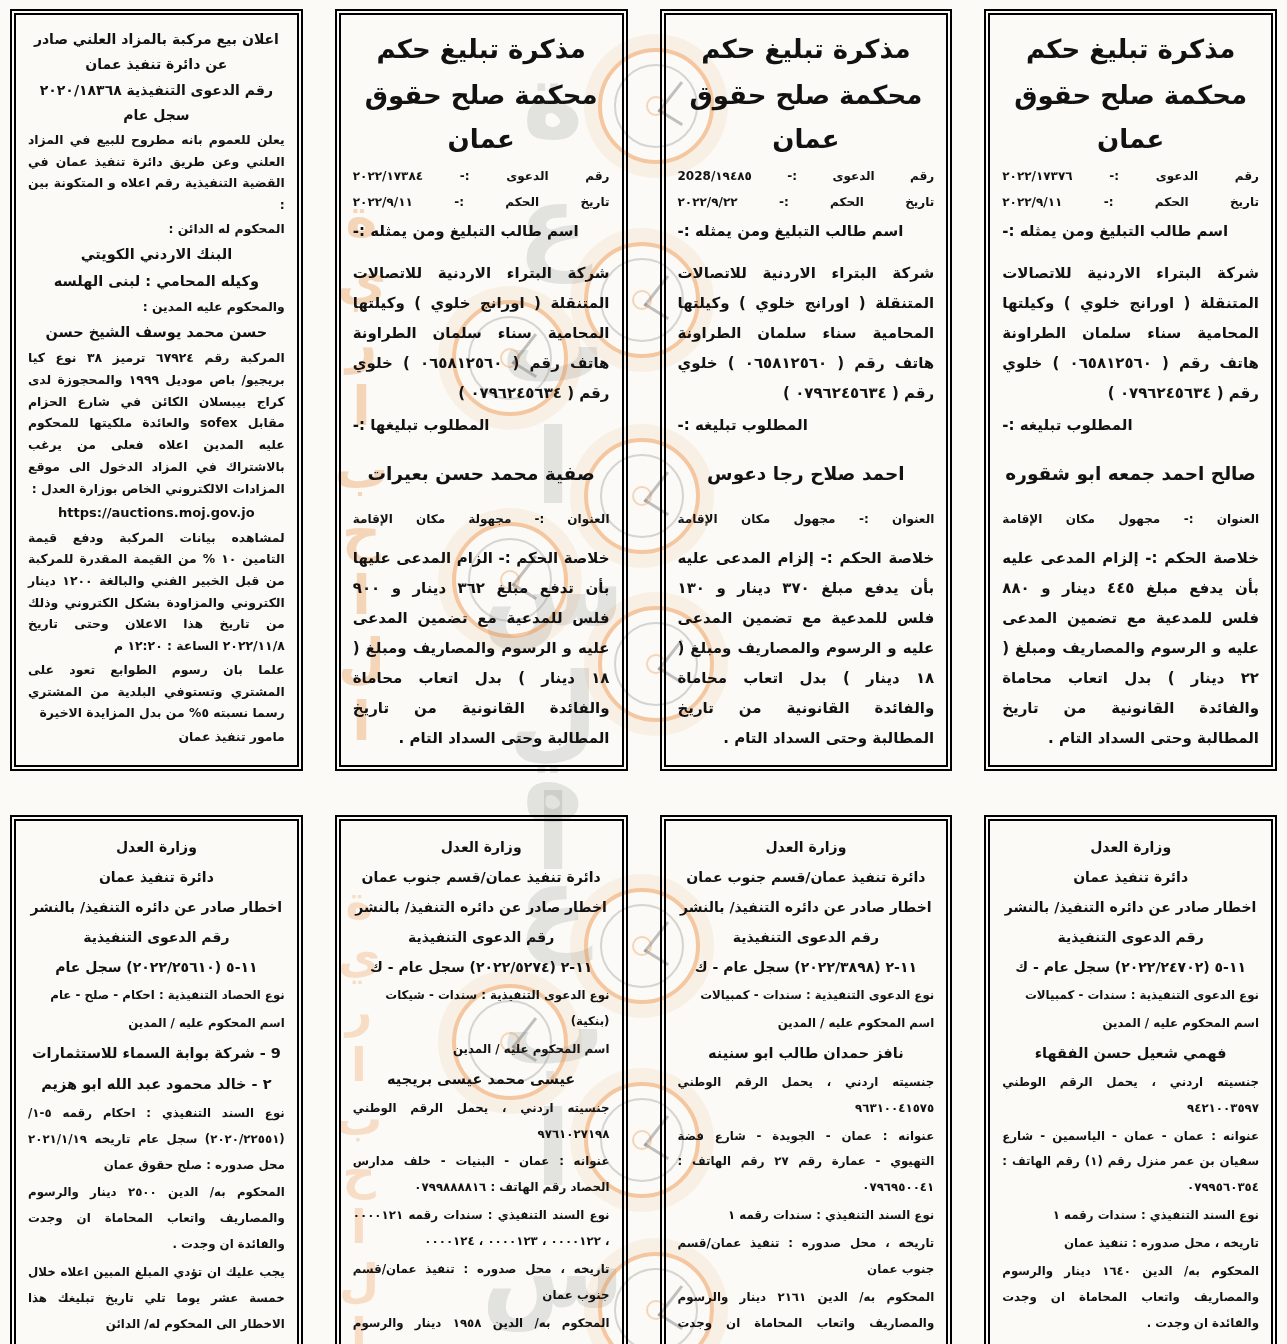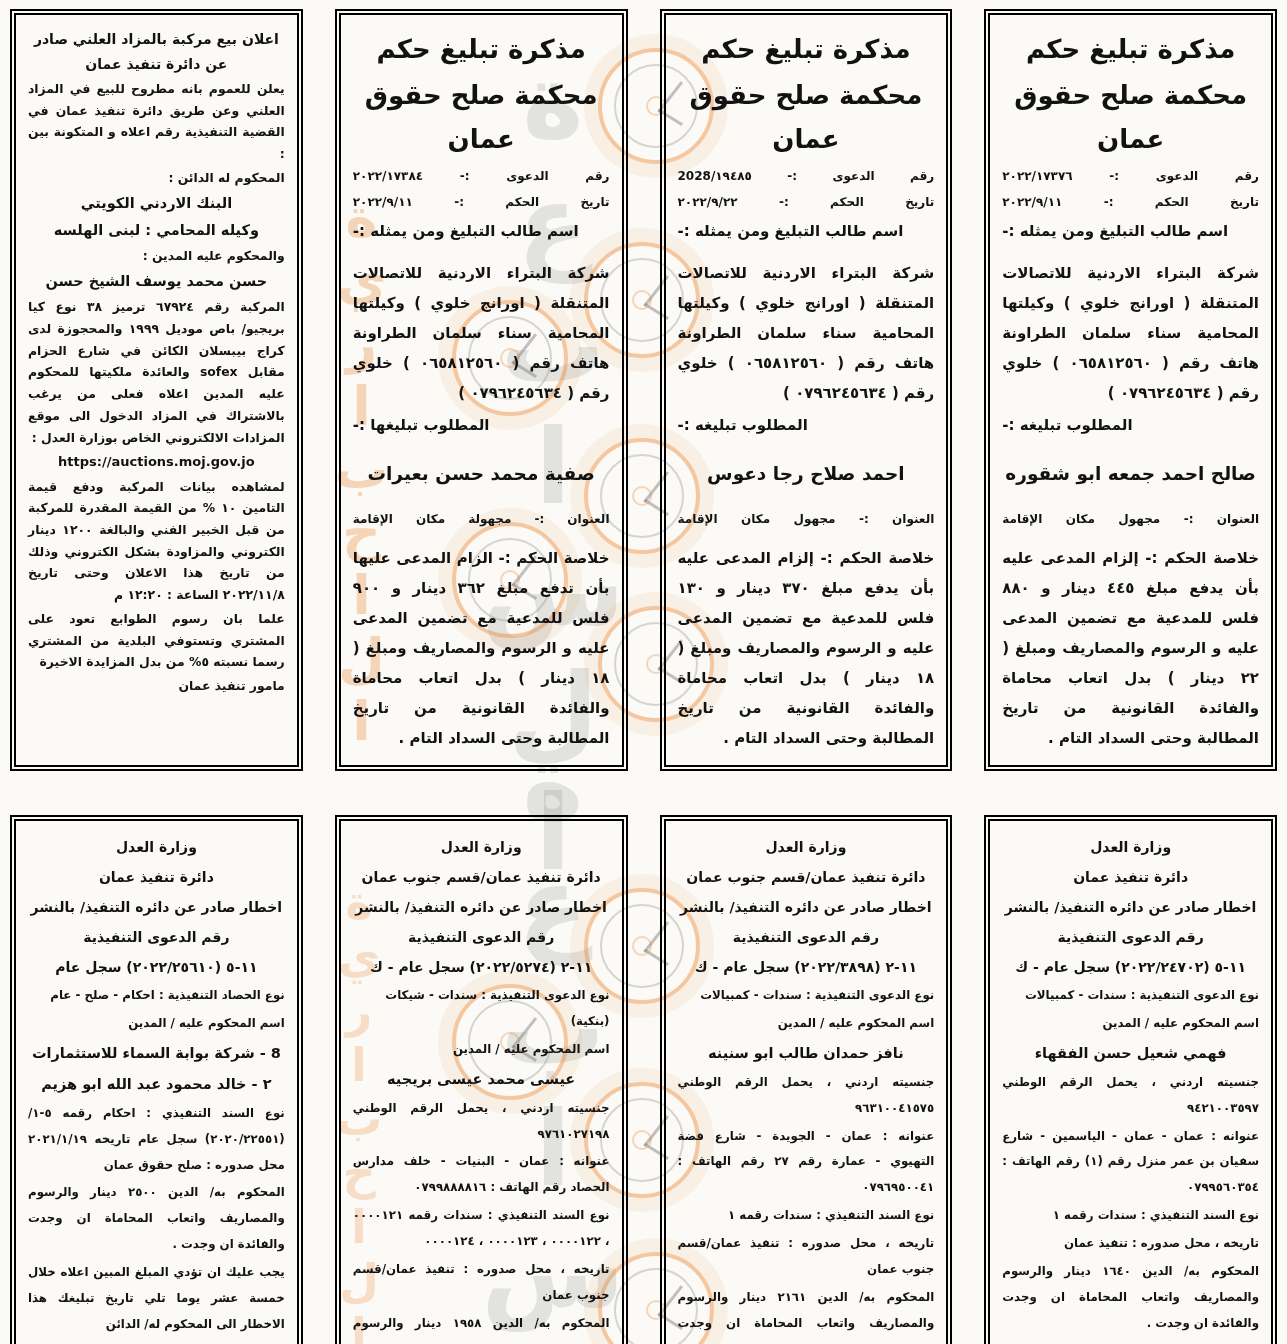--- a/index.html
+++ b/index.html
@@ -152,6 +152,7 @@
     </article>
   <article class="box dense">
       <div class="ln c2">اعلان بيع مركبة بالمزاد العلني صادر عن دائرة تنفيذ عمان</div>
+      <div class="ln c2">رقم الدعوى التنفيذية ٢٠٢٠/١٨٣٦٨ سجل عام</div>
       <div class="ln sb">يعلن للعموم بانه مطروح للبيع في المزاد العلني وعن طريق دائرة تنفيذ عمان في القضية التنفيذية رقم اعلاه و المتكونة بين :</div>
       <div class="ln sr">المحكوم له الدائن :</div>
       <div class="ln nm">البنك الاردني الكويتي</div>

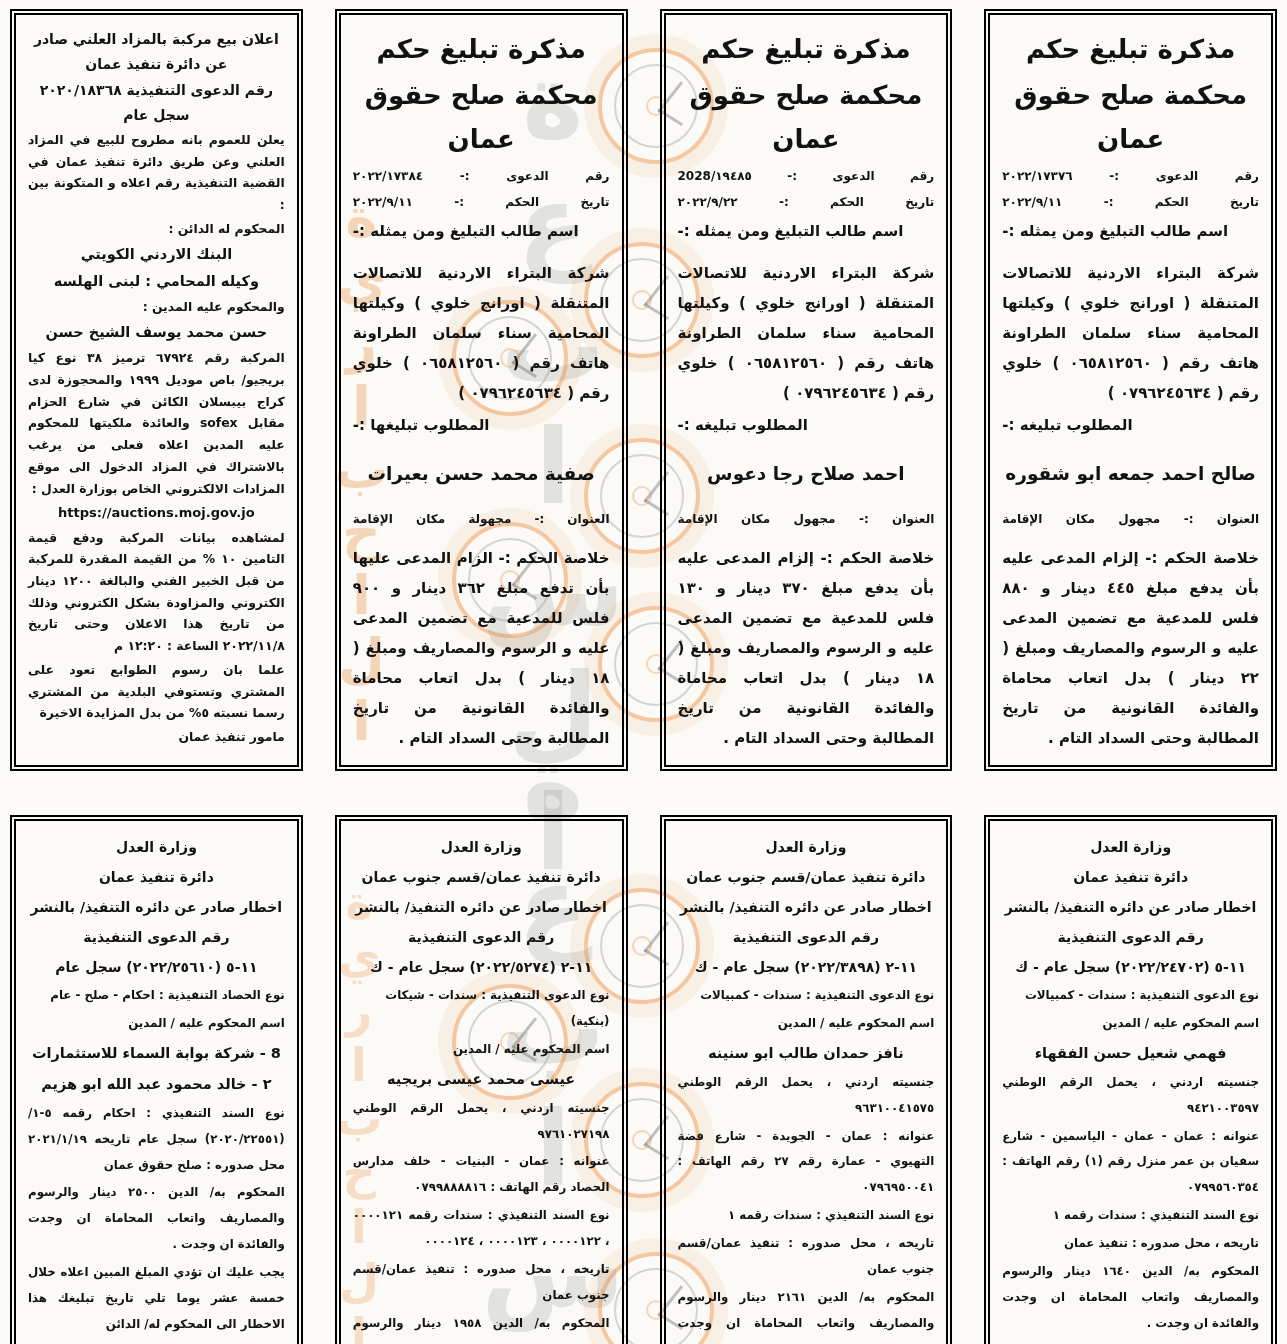--- a/index.html
+++ b/index.html
@@ -220,7 +220,7 @@
       <div class="ln c2">١١-٥ (٢٠٢٢/٢٥٦١٠) سجل عام</div>
       <div class="ln sr">نوع الحصاد التنفيذية : احكام - صلح - عام</div>
       <div class="ln sr">اسم المحكوم عليه / المدين</div>
-      <div class="ln nm">8 - شركة بوابة السماء للاستثمارات</div>
+      <div class="ln nm">9 - شركة بوابة السماء للاستثمارات</div>
       <div class="ln nm">٢ - خالد محمود عبد الله ابو هزيم</div>
       <div class="ln ss">نوع السند التنفيذي : احكام رقمه ٥-١/ (٢٠٢٠/٢٢٥٥١) سجل عام تاريخه ٢٠٢١/١/١٩ محل صدوره : صلح حقوق عمان</div>
       <div class="ln ss">المحكوم به/ الدين ٢٥٠٠ دينار والرسوم والمصاريف واتعاب المحاماة ان وجدت والفائدة ان وجدت .</div>

